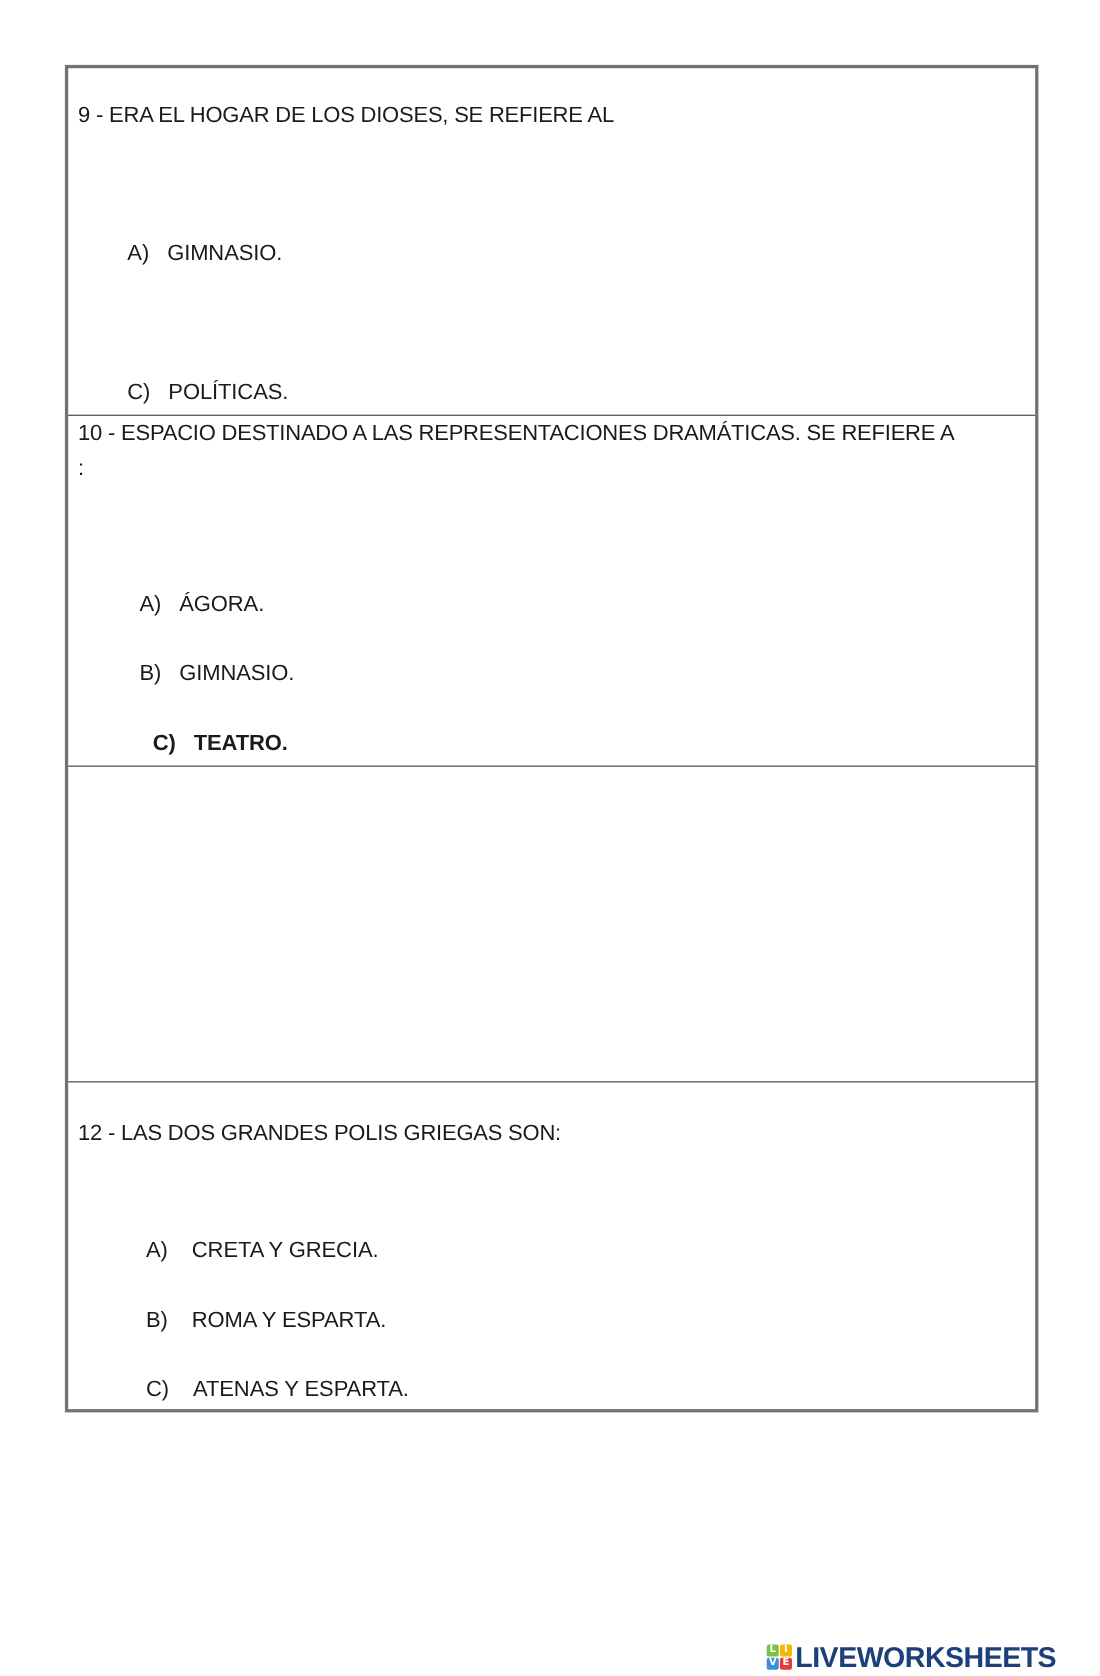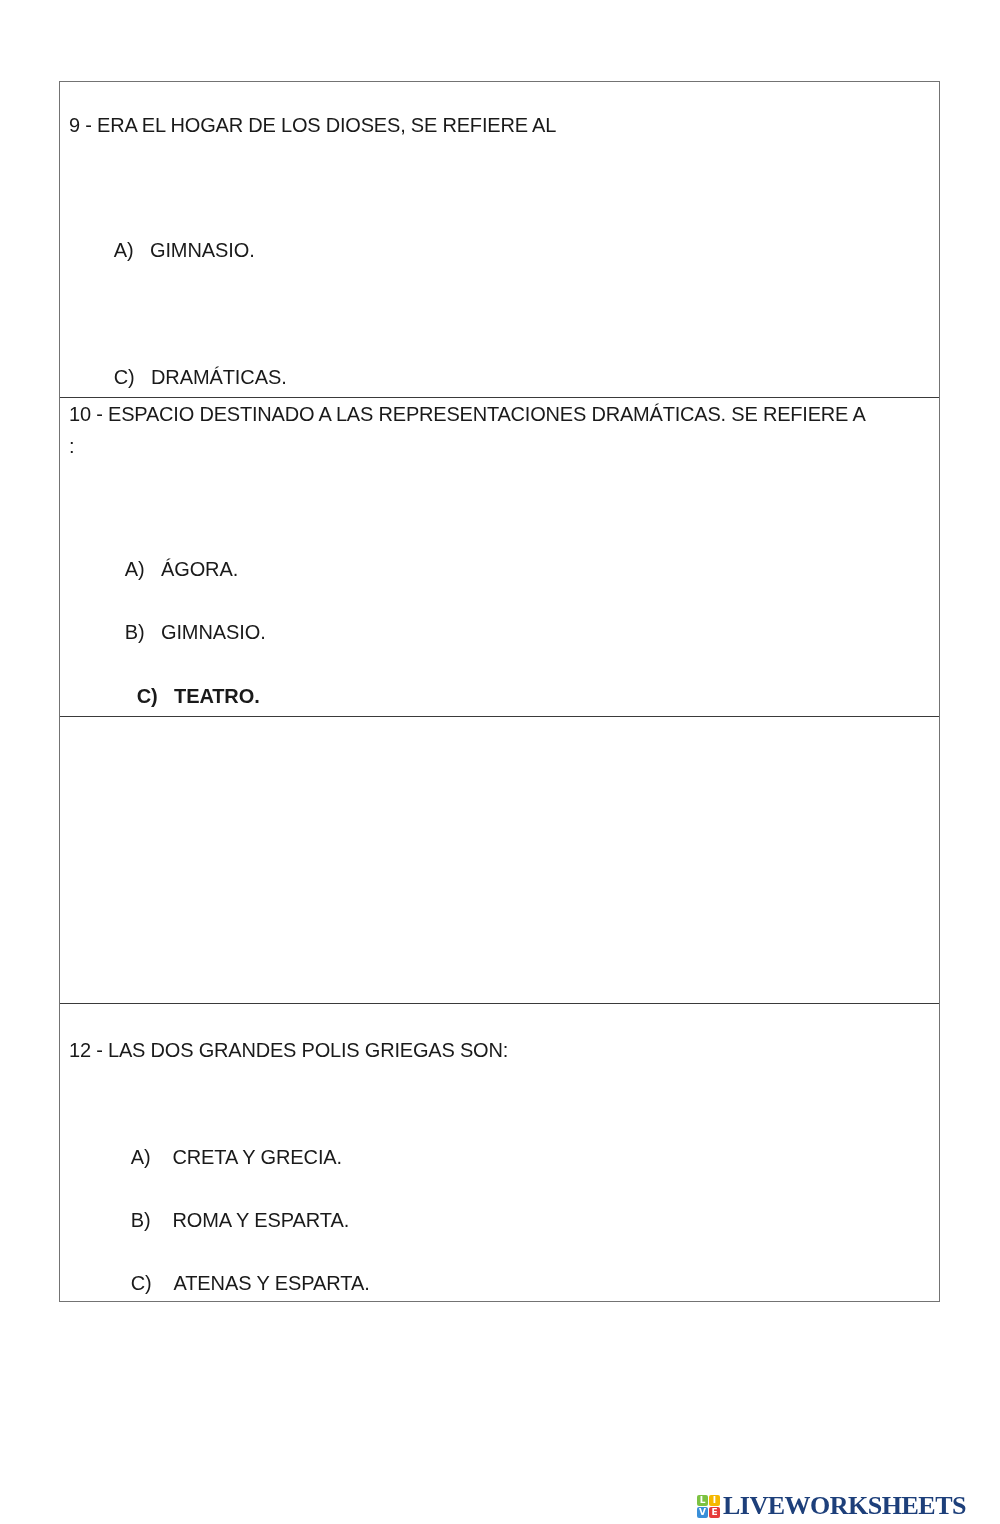--- a/index.html
+++ b/index.html
@@ -21,9 +21,8 @@
       top: 59px;
       width: 879px;
       height: 1219px;
-      border: 1px solid #737373;
+      border: 3px solid #737373;
       box-sizing: content-box;
-      margin-top: 22px;
     }
     .cell {
       position: absolute;

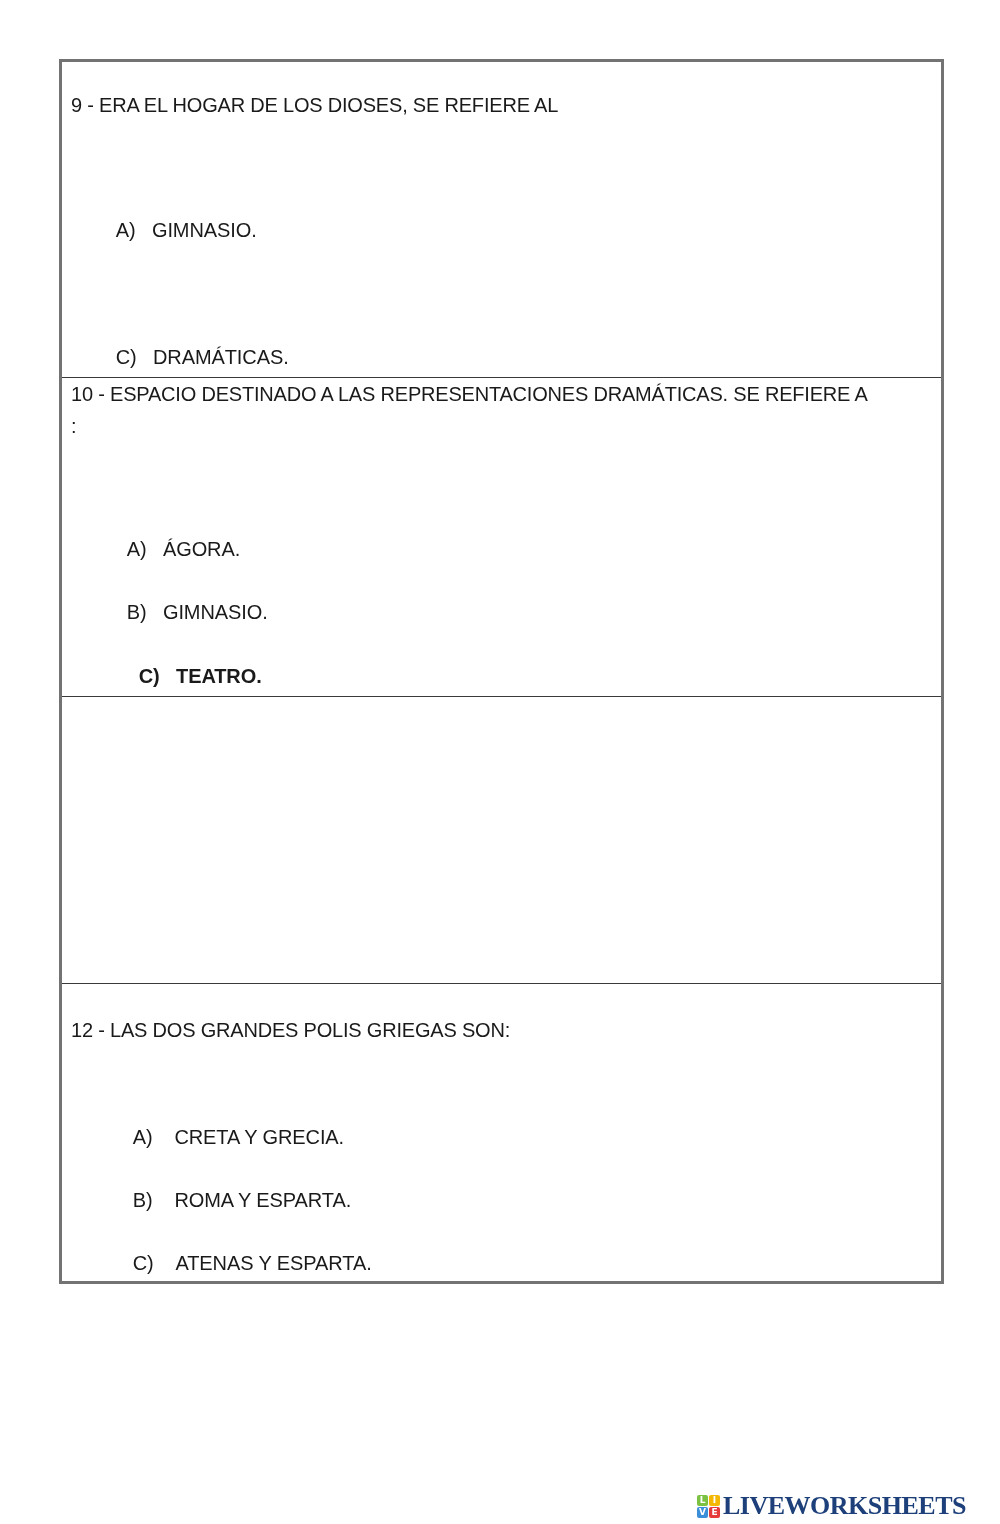--- a/index.html
+++ b/index.html
@@ -92,7 +92,7 @@
       <span class="letter">A)</span>&nbsp;&nbsp;&nbsp;<span>GIMNASIO.</span>
     </div>
     <div class="opt" style="left:21px; top:253px;">
-      <span class="letter">C)</span>&nbsp;&nbsp;&nbsp;<span>DRAMÁTICAS.</span>
+      <span class="letter">C)</span>&nbsp;&nbsp;&nbsp;<span>POLÍTICAS.</span>
     </div>
   </div>
 

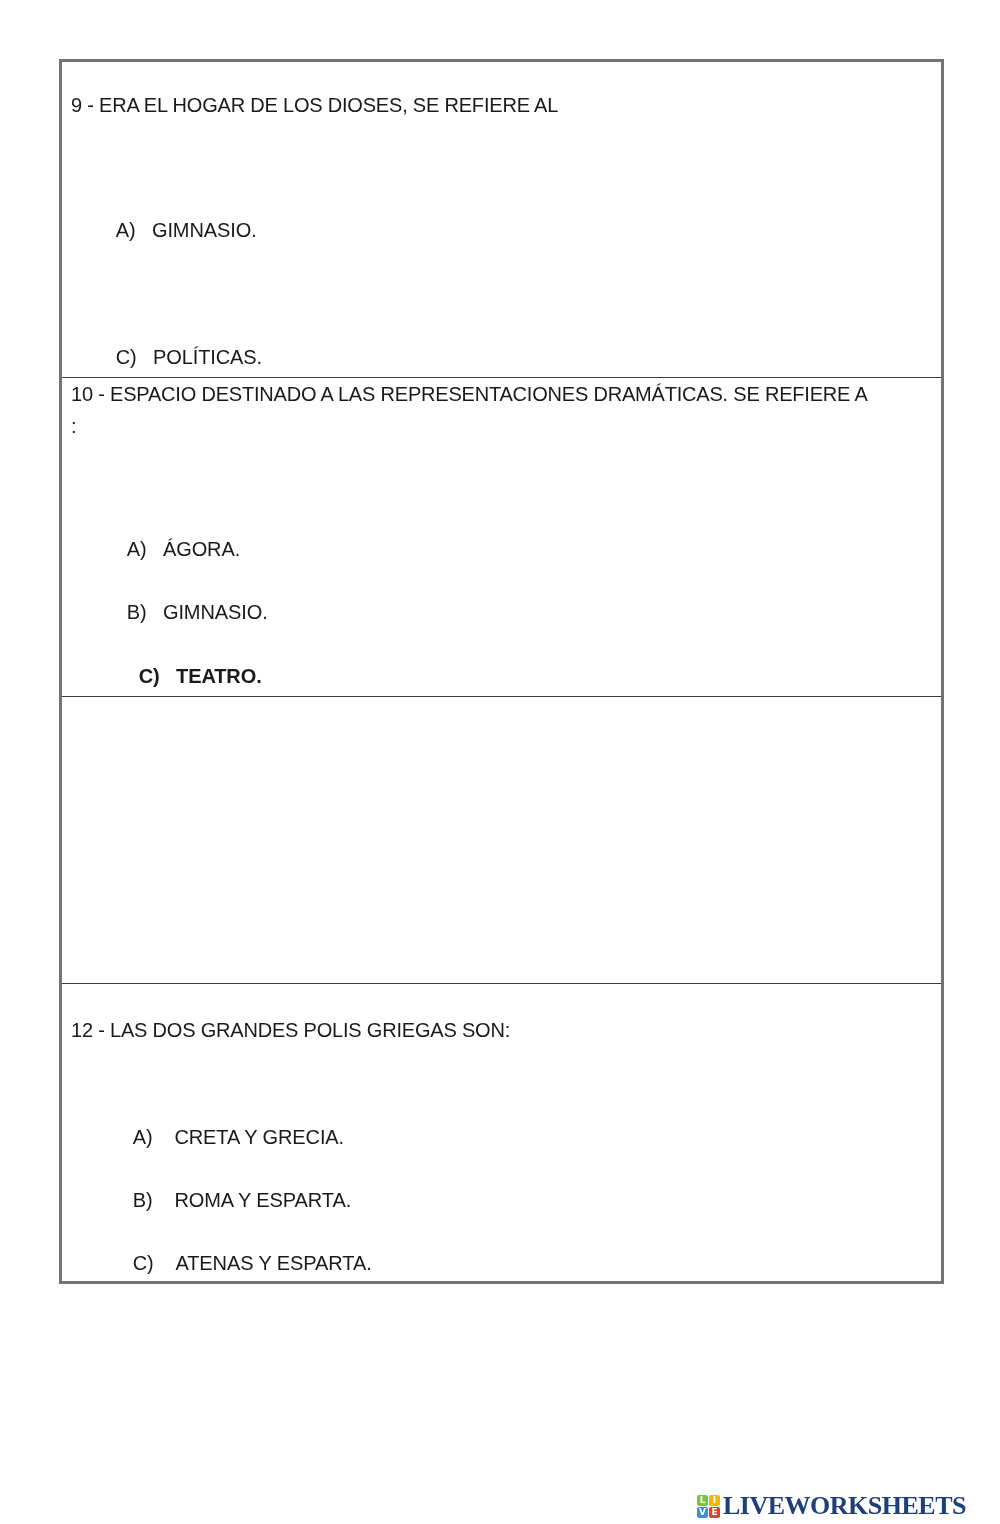--- a/index.html
+++ b/index.html
@@ -74,7 +74,7 @@
       font-family: "DejaVu Sans", sans-serif;
     }
     .logo-text {
-      font-family: Liberation Serif, serif;
+      font-family: Liberation Sans, sans-serif;
       font-weight: bold;
       font-size: 26px;
       letter-spacing: -0.5px;

